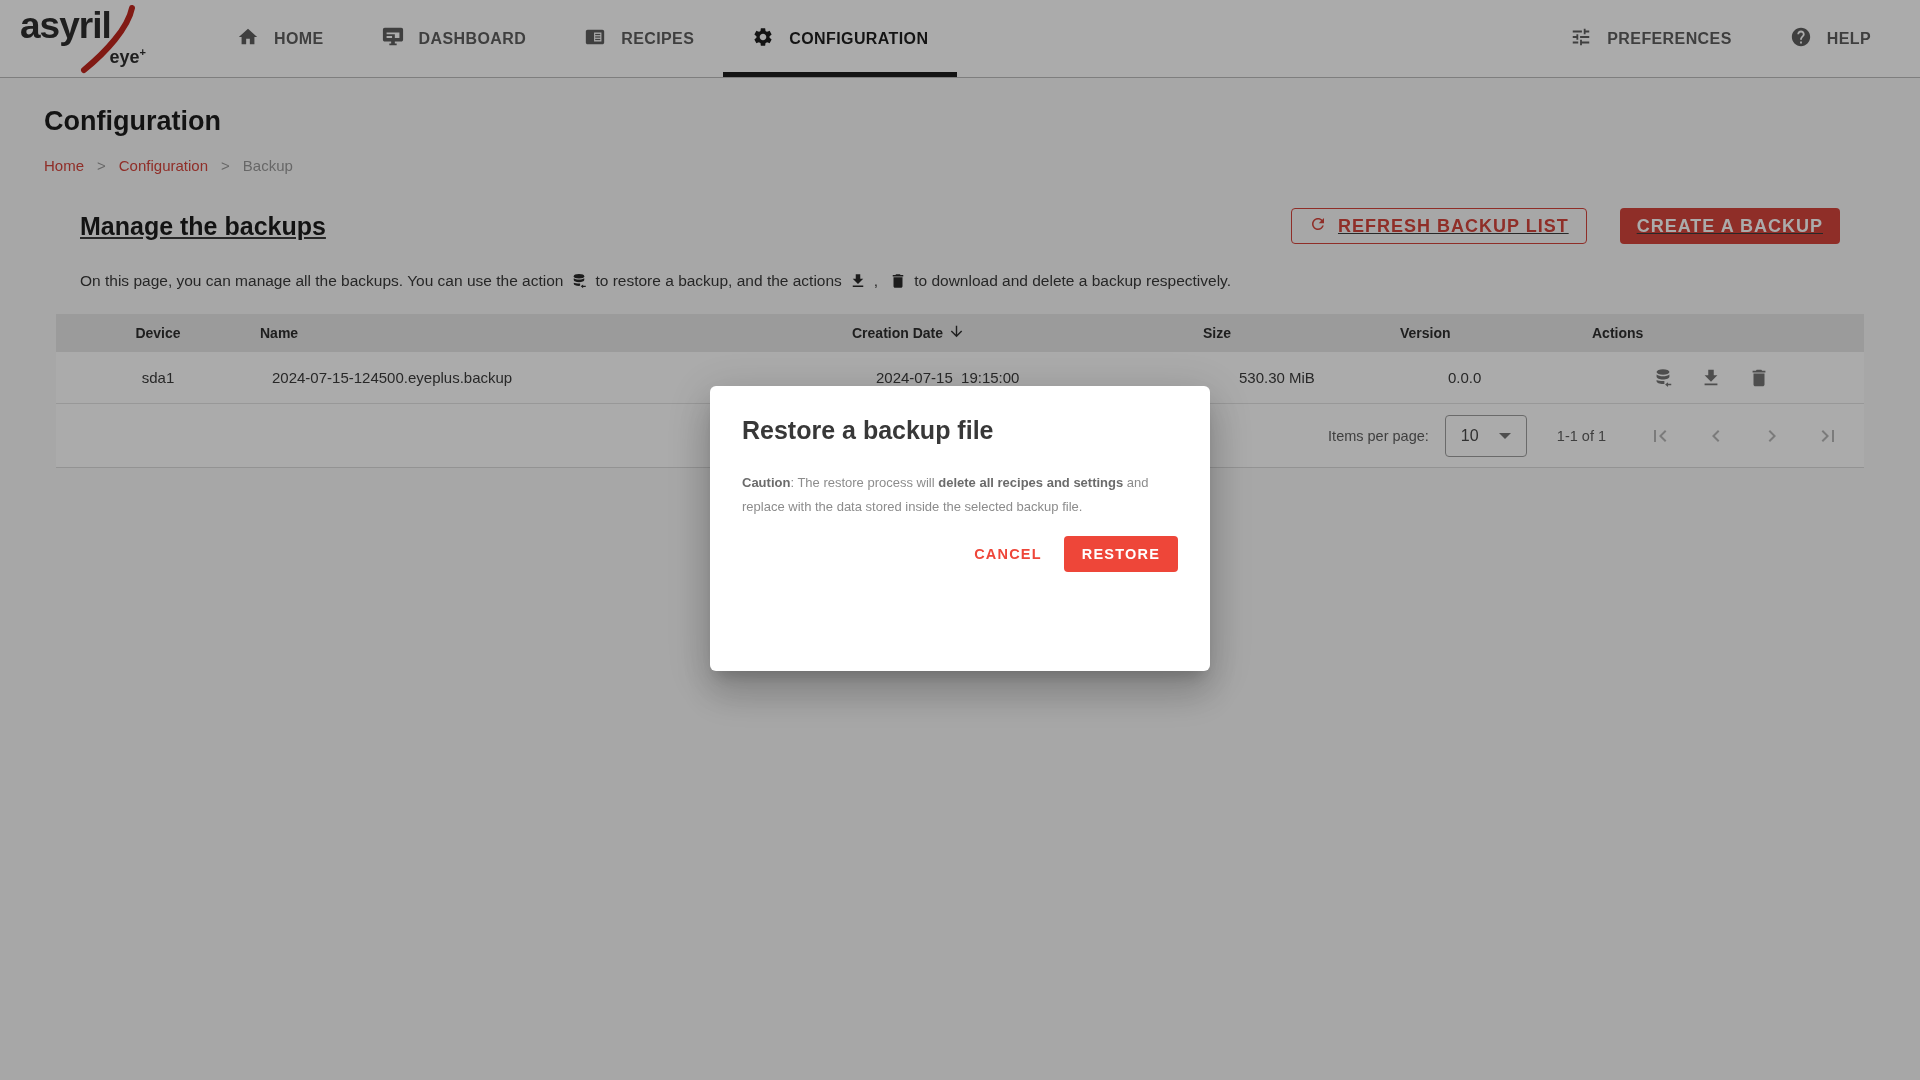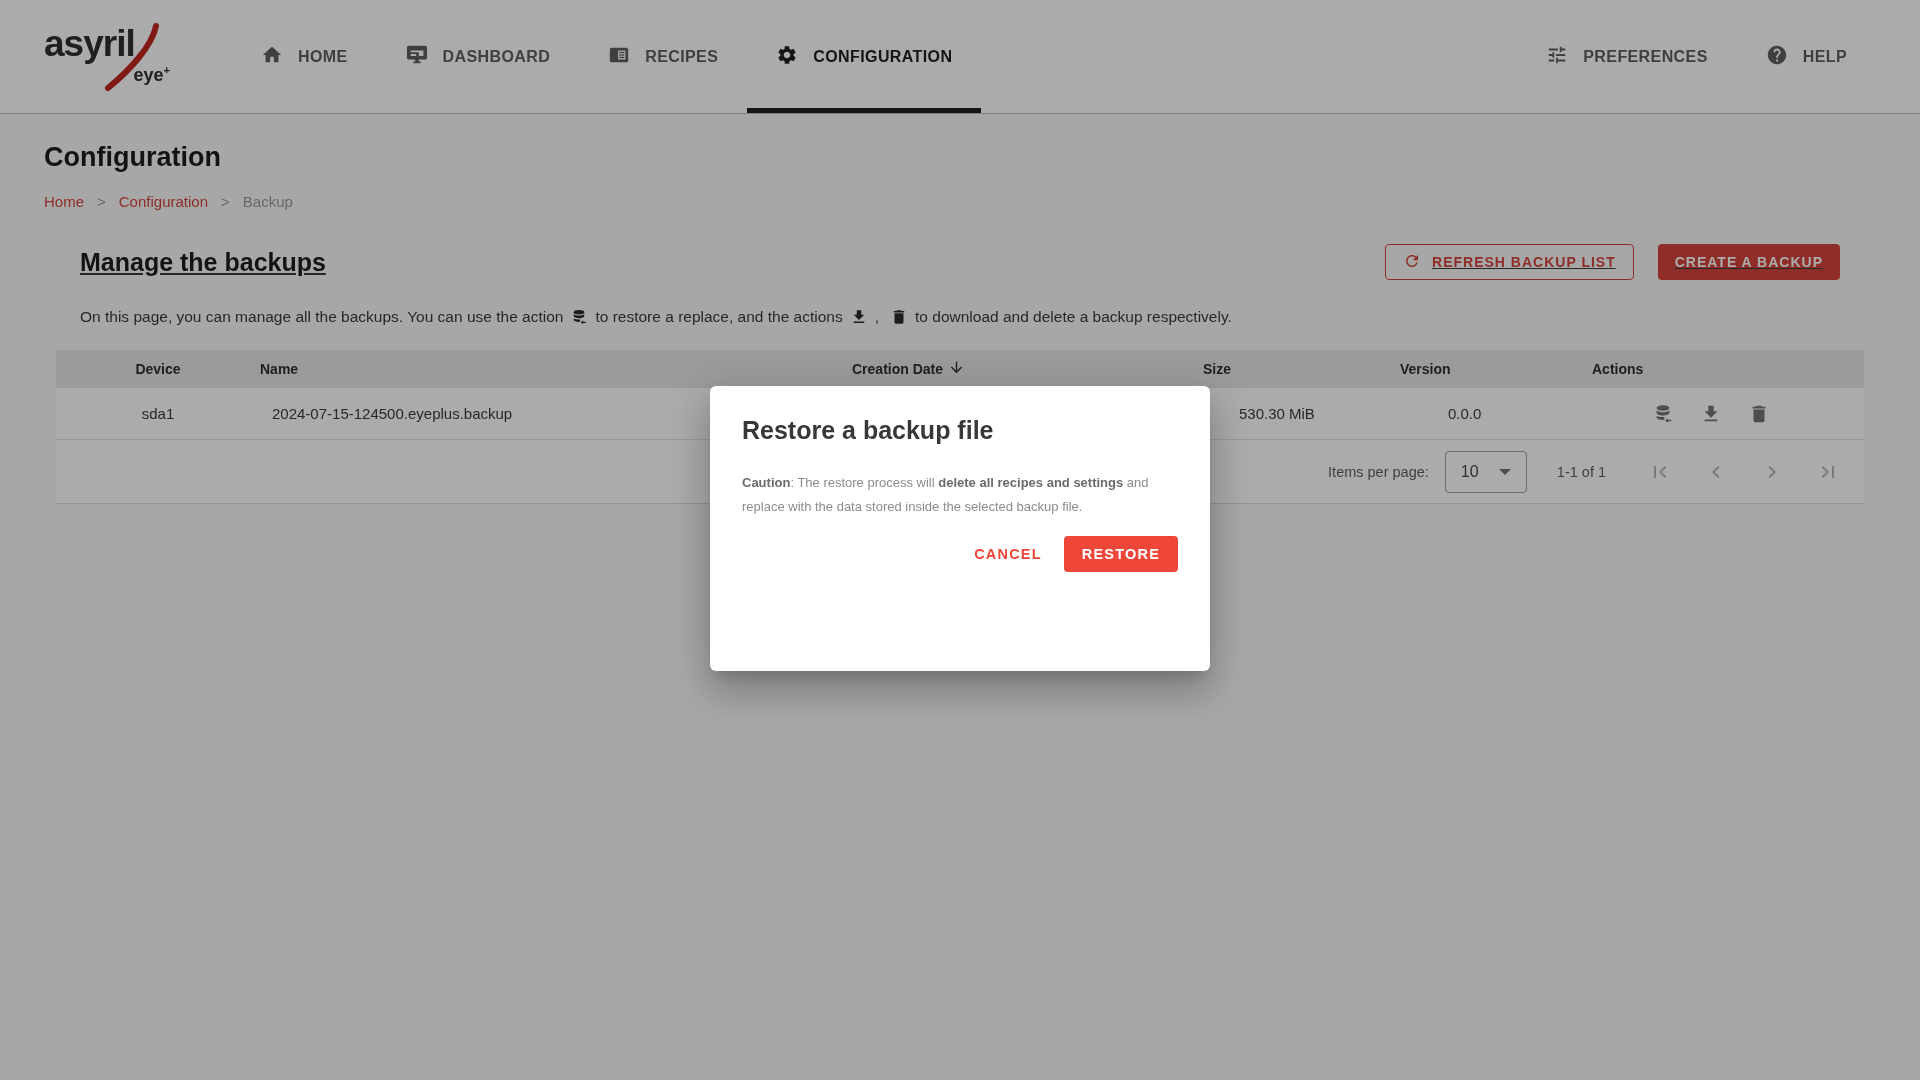--- a/index.html
+++ b/index.html
@@ -14,8 +14,8 @@
 
   
   .navbar {
-    height: 114px; background: #ffffff; border-bottom: 1px solid #bdbdbd;
-    display: flex; align-items: stretch; padding: 0 44px;
+    height: 78px; background: #ffffff; border-bottom: 1px solid #bdbdbd;
+    display: flex; align-items: stretch; padding: 0 20px;
   }
   .logo { position: relative; width: 130px; align-self: center; height: 70px; }
   .logo-name { font-size: 37px; font-weight: bold; color: #2f2f2f; letter-spacing: -1px; line-height: 44px; }

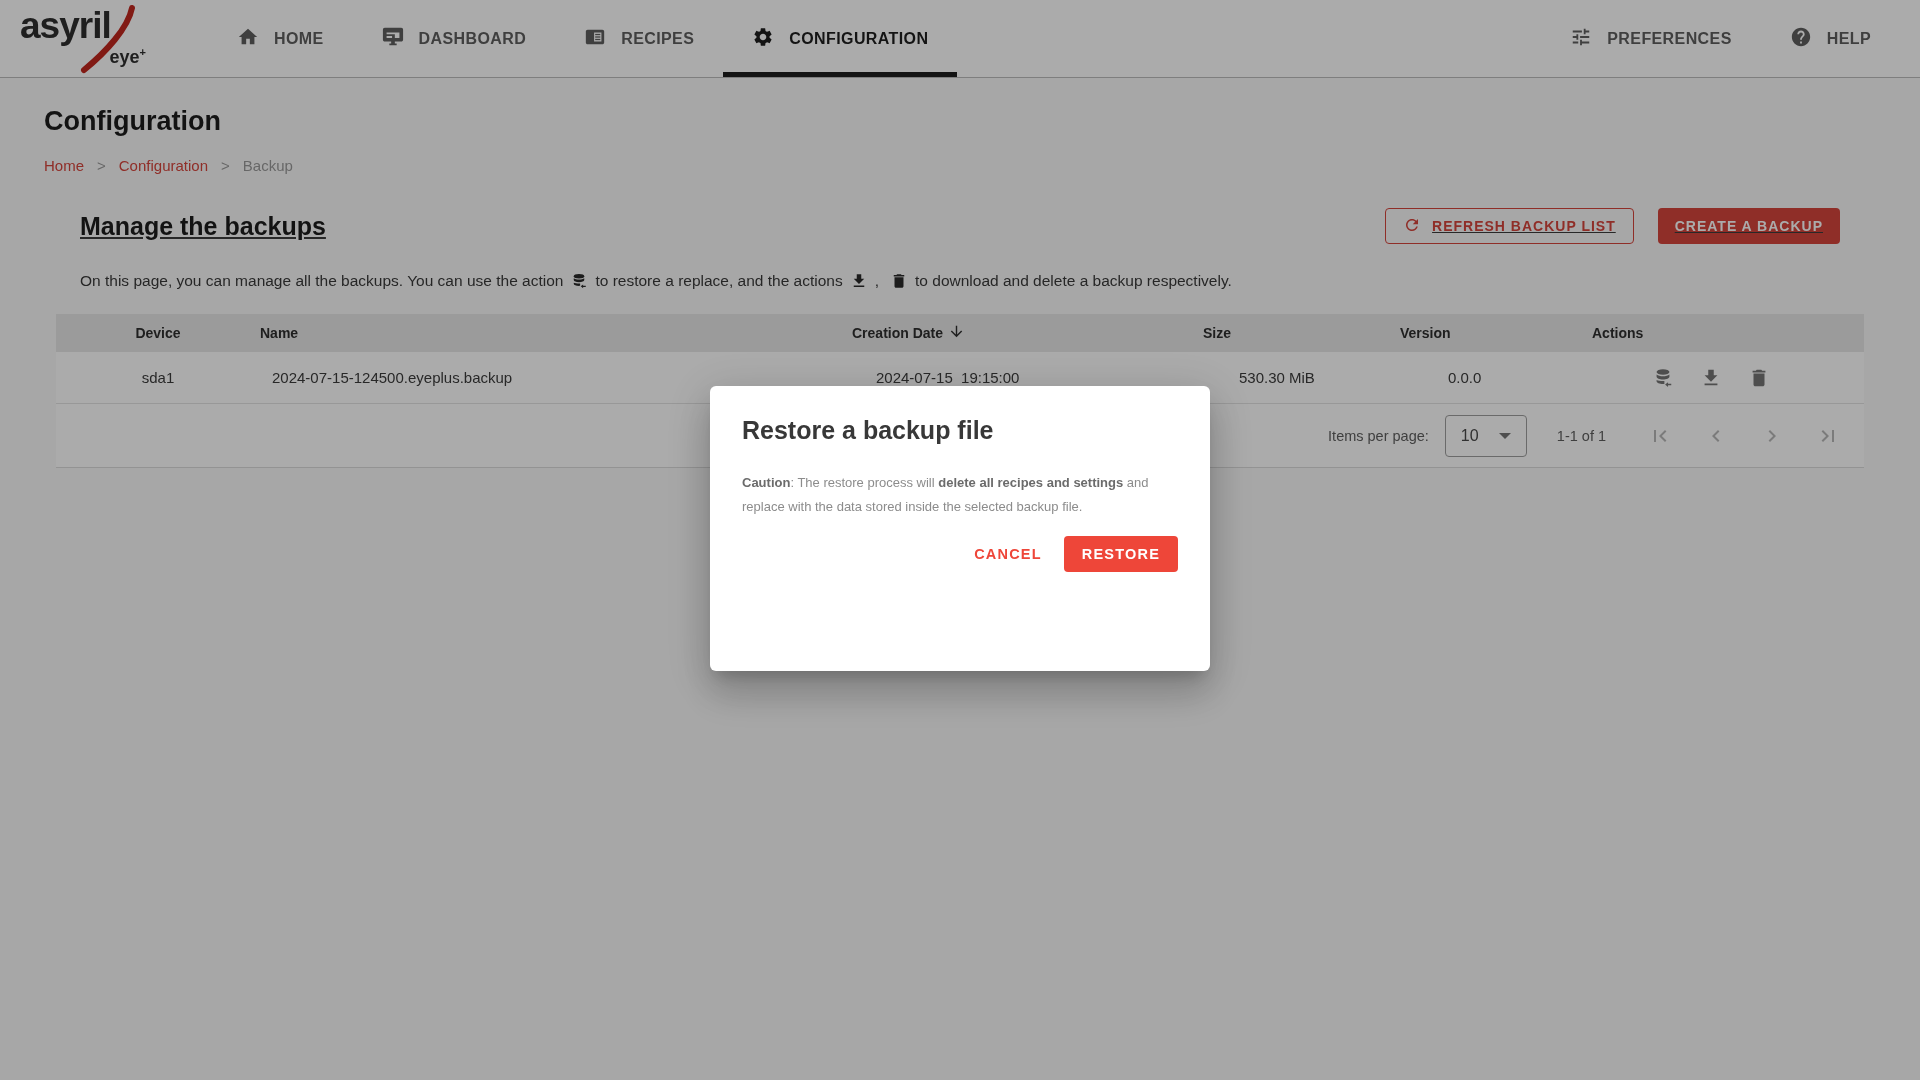--- a/index.html
+++ b/index.html
@@ -47,8 +47,8 @@
   .section-head { display: flex; align-items: center; justify-content: space-between; margin: 34px 36px 0 36px; text-decoration: underline; }
   .section-title { font-size: 25px; font-weight: bold; color: #1d1d1d; }
   .head-buttons { display: flex; align-items: center; gap: 24px; }
-  .btn { height: 36px; border-radius: 4px; font-family: inherit; font-size: 14px; font-weight: bold;
-         letter-spacing: 1px; display: inline-flex; align-items: center; gap: 11px; padding: 0 17px; cursor: pointer; }
+  .btn { height: 36px; border-radius: 4px; font-family: inherit; font-size: 18px; font-weight: bold;
+         letter-spacing: 1px; display: inline-flex; align-items: center; gap: 11px; padding: 0 17px; cursor: pointer; margin-left: 9px; }
   .btn-outline { background: transparent; border: 1px solid #d6453c; color: #d6453c; }
   .btn-outline svg { fill: #d6453c; }
   .btn-filled { background: #d6453c; border: none; color: #ffffff; }

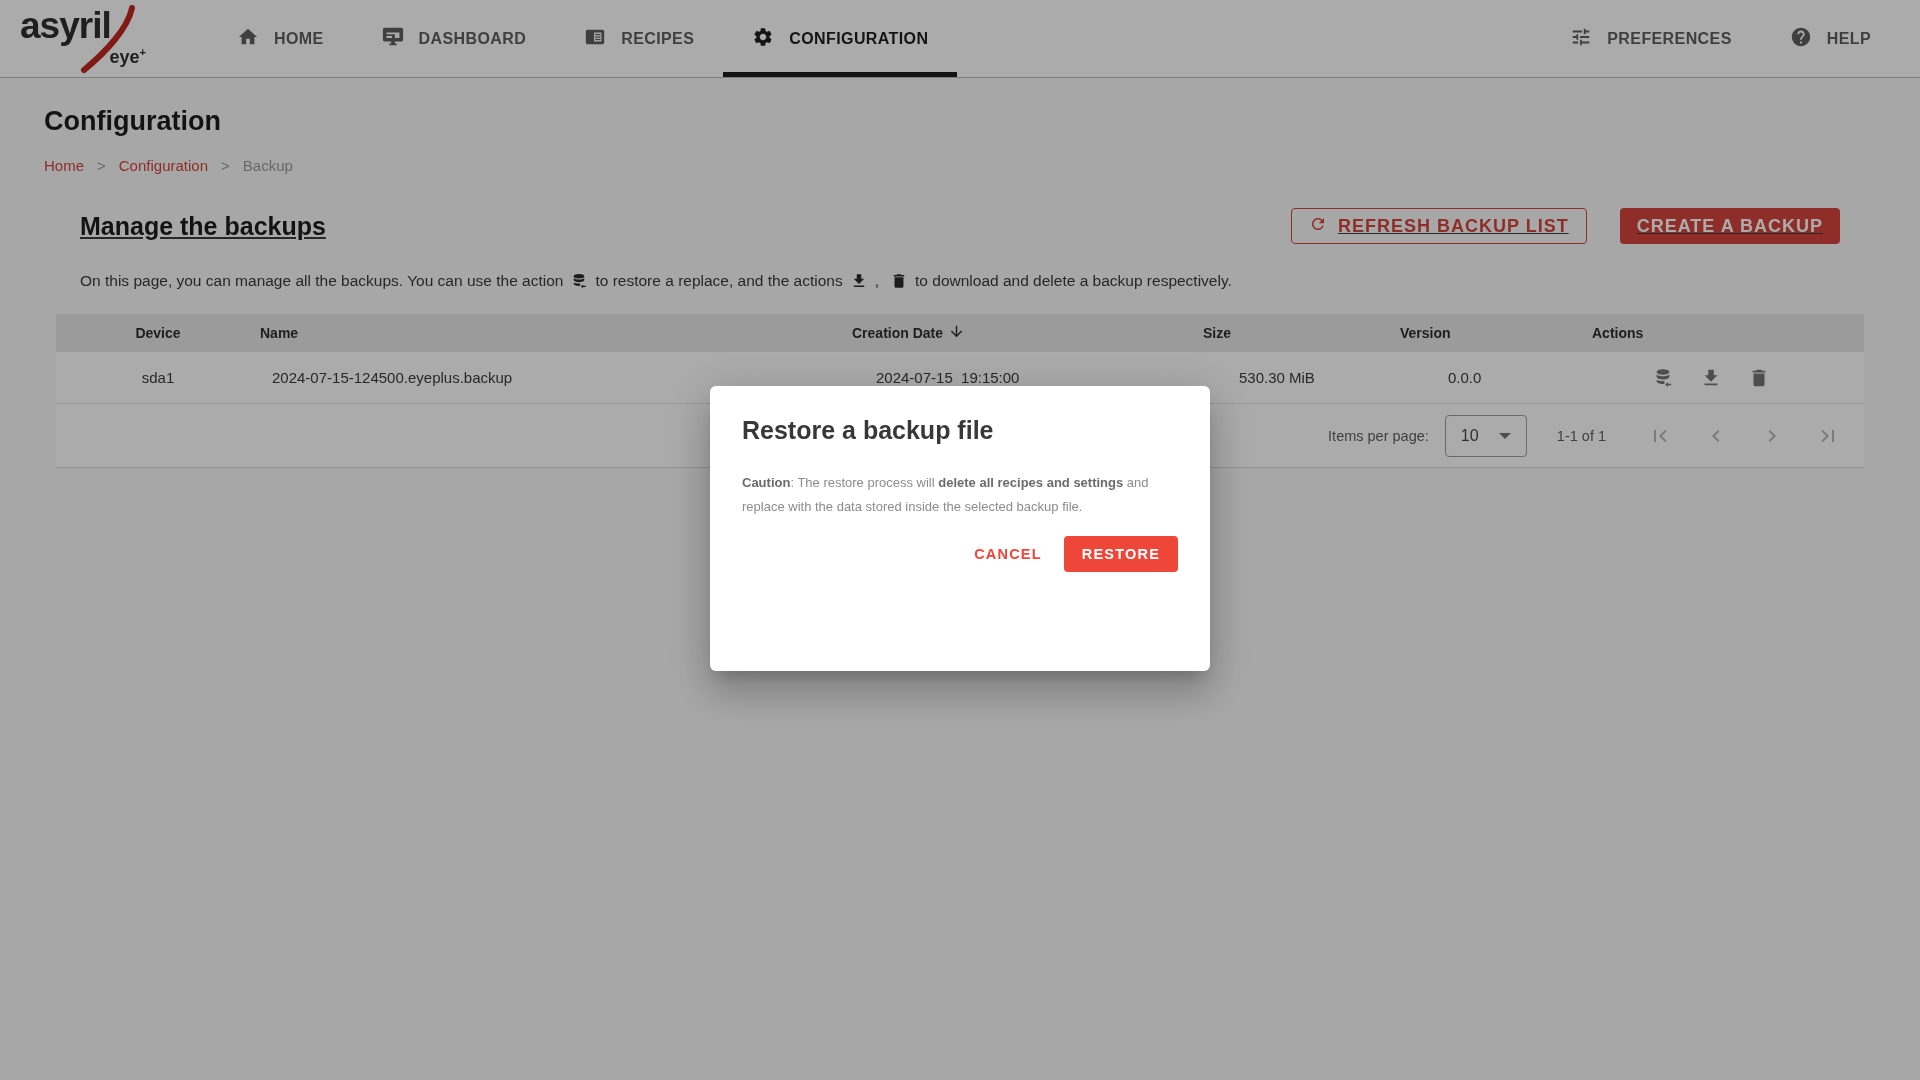--- a/index.html
+++ b/index.html
@@ -212,7 +212,7 @@
           <path d="M17.5 16.5l-3.2 2.6 3.2 2.6v-1.8H21v-1.6h-3.5z"></path>
         </svg>
     </span>
-    <span>to restore a replace, and the actions</span>
+    <span>to restore a backup, and the actions</span>
     <span class="inline-icon">
       <svg width="18" height="18" viewBox="0 0 24 24">
           <path d="M19 9h-4V3H9v6H5l7 7 7-7zM5 18v2h14v-2H5z"></path>

